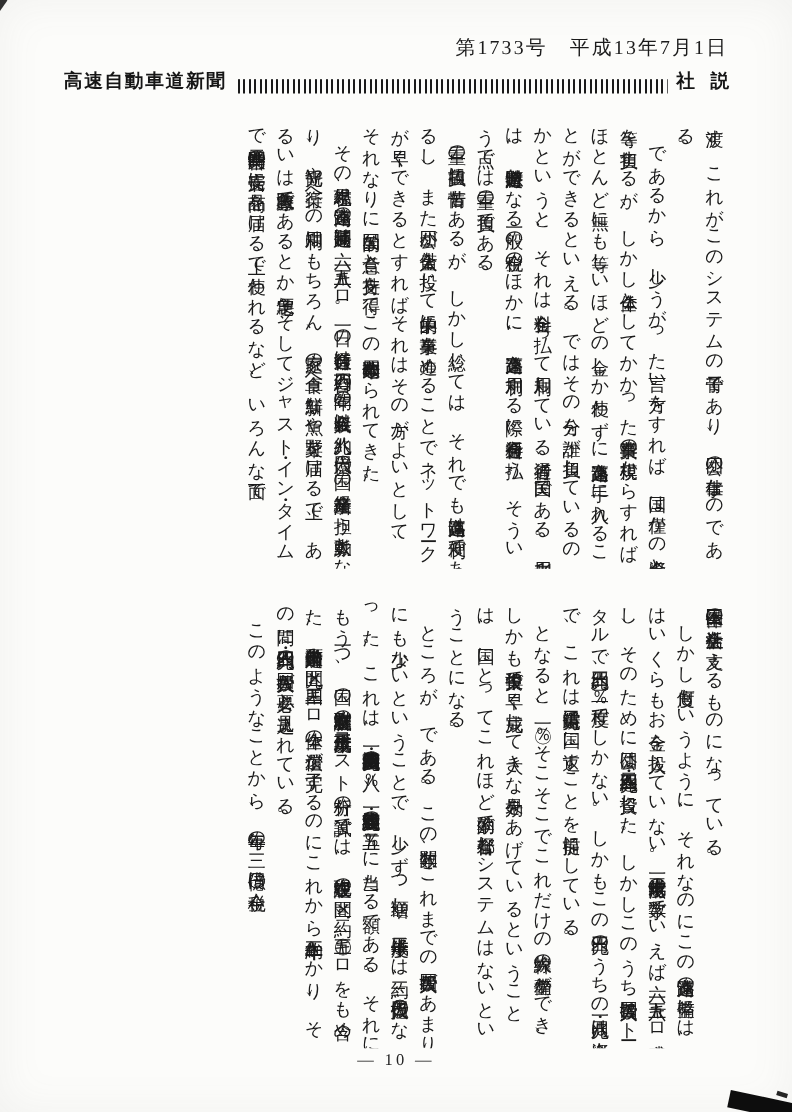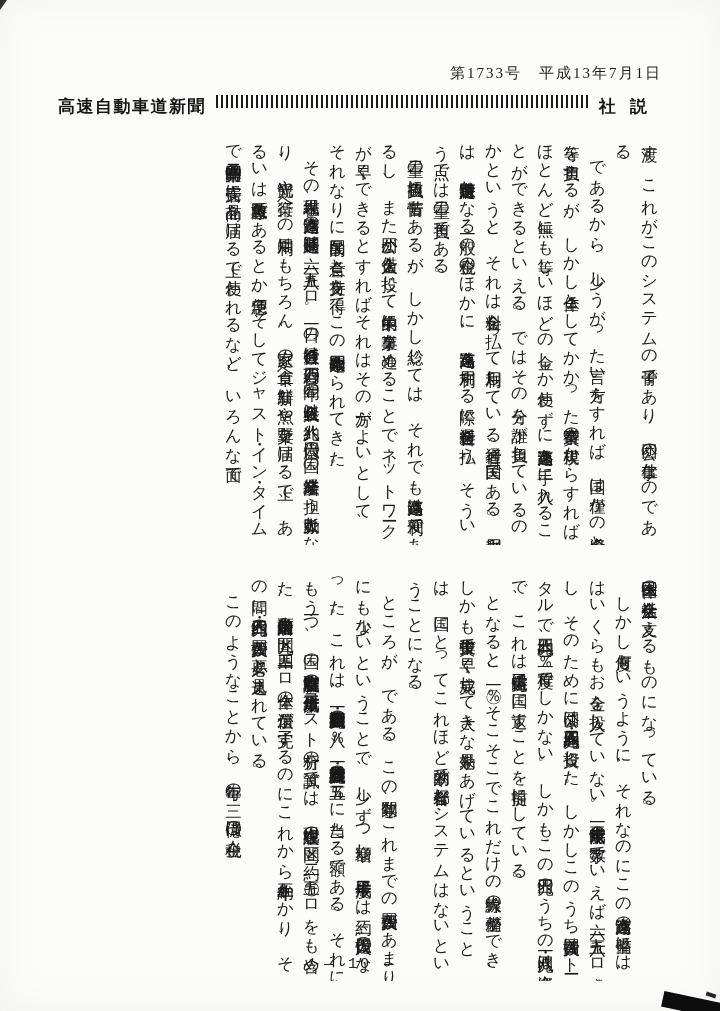--- a/index.html
+++ b/index.html
@@ -21,10 +21,10 @@
 
   
   .issue-line {
-    padding-top: 64px;
+    padding-top: 31px;
     padding-right: 58px;
     text-align: right;
-    font-size: 15px;
+    font-size: 18px;
     letter-spacing: 2px;
     color: #1b1b1b;
   }

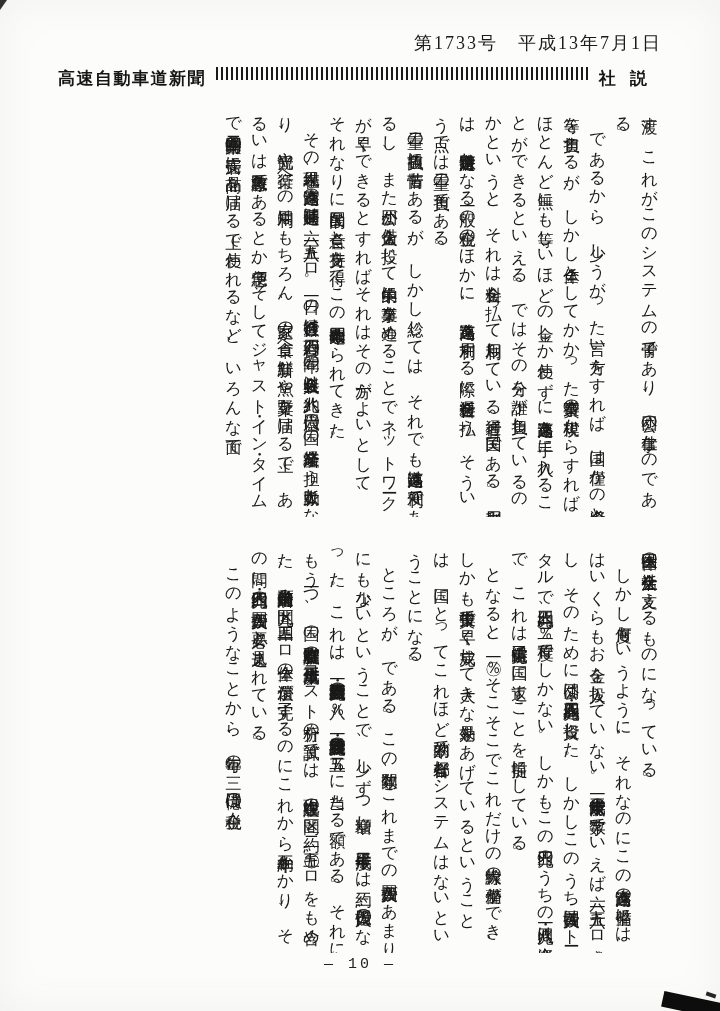--- a/index.html
+++ b/index.html
@@ -30,8 +30,8 @@
   }
   .rule-line {
     display: flex;
-    align-items: flex-start;
-    margin: 12px 68px 0 58px;
+    align-items: flex-end;
+    margin: 12px 52px 0 58px;
     height: 18px;
   }
   .masthead {

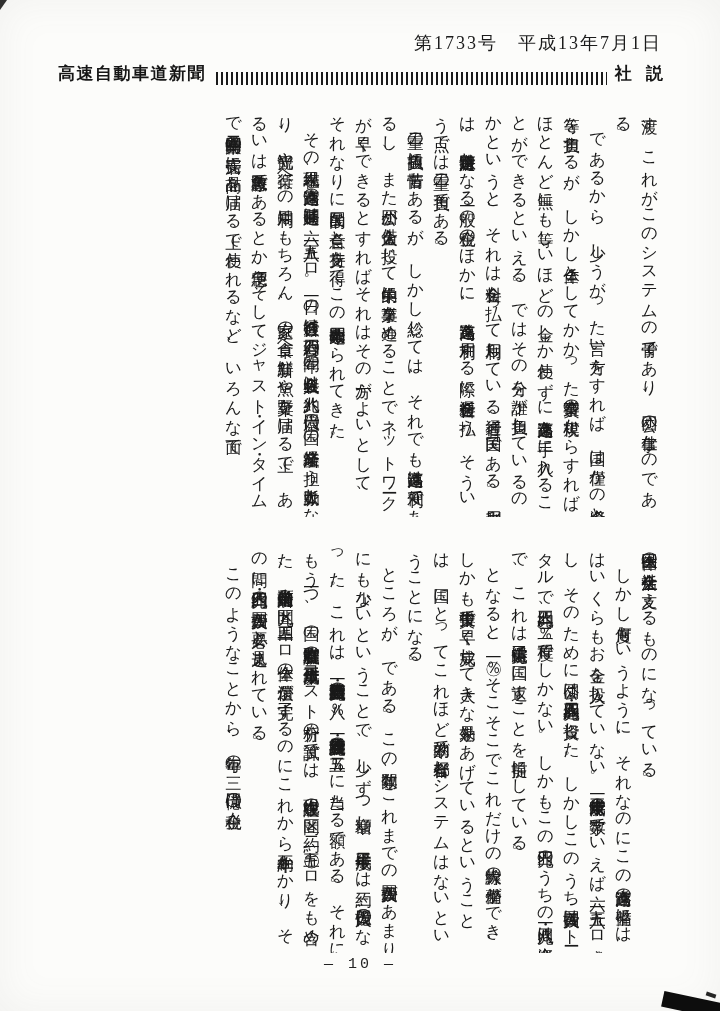--- a/index.html
+++ b/index.html
@@ -88,7 +88,6 @@
     font-size: 15px;
     letter-spacing: 3px;
     color: #222;
-    font-family: Liberation Mono, monospace;
   }
 
   

